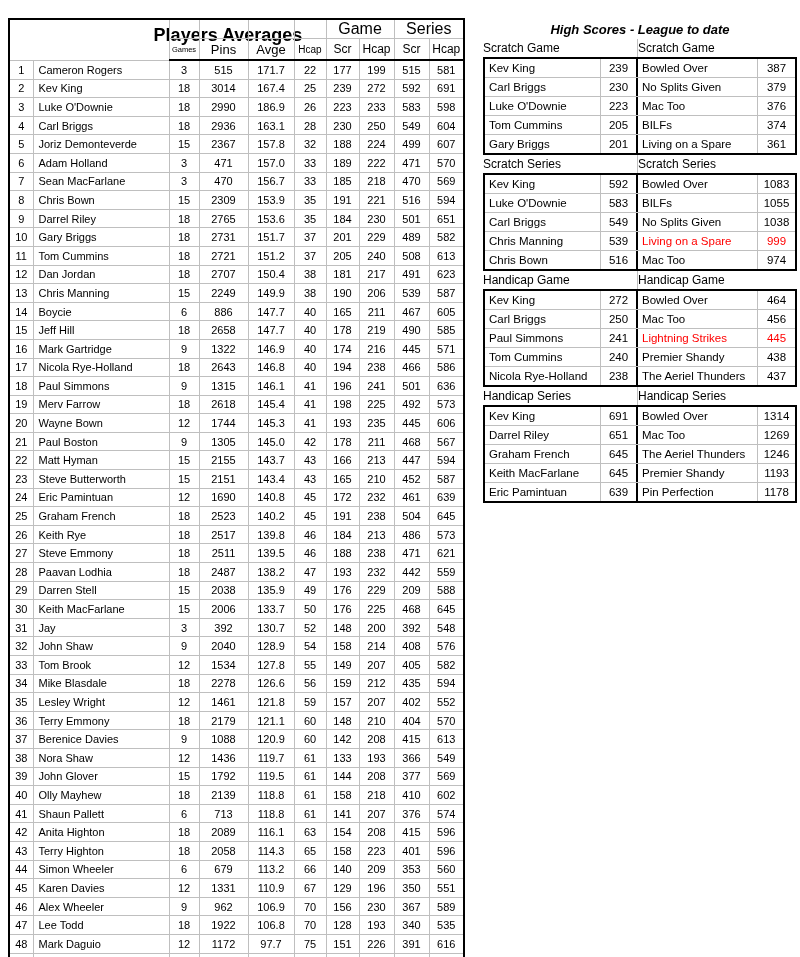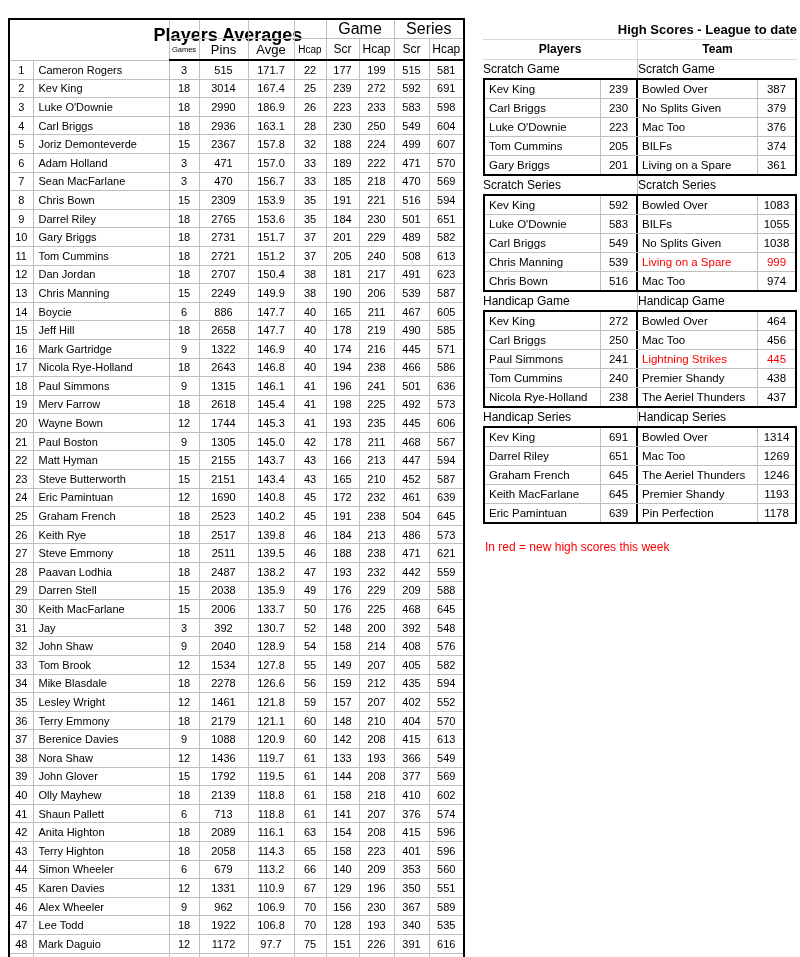--- a/index.html
+++ b/index.html
@@ -33,7 +33,7 @@
   .pa-table tbody td.nm{text-align:left;padding-left:5px;}
   
   .hs{position:absolute;left:483px;top:22px;width:314px;}
-  .hs-title{font-weight:bold;font-size:13px;text-align:right;height:17px;}
+  .hs-title{font-weight:bold;font-size:13px;text-align:center;height:17px;font-style:italic;}
   .hs-cols{
     display:grid;grid-template-columns:154px 160px;
     font-weight:bold;font-size:12px;text-align:center;

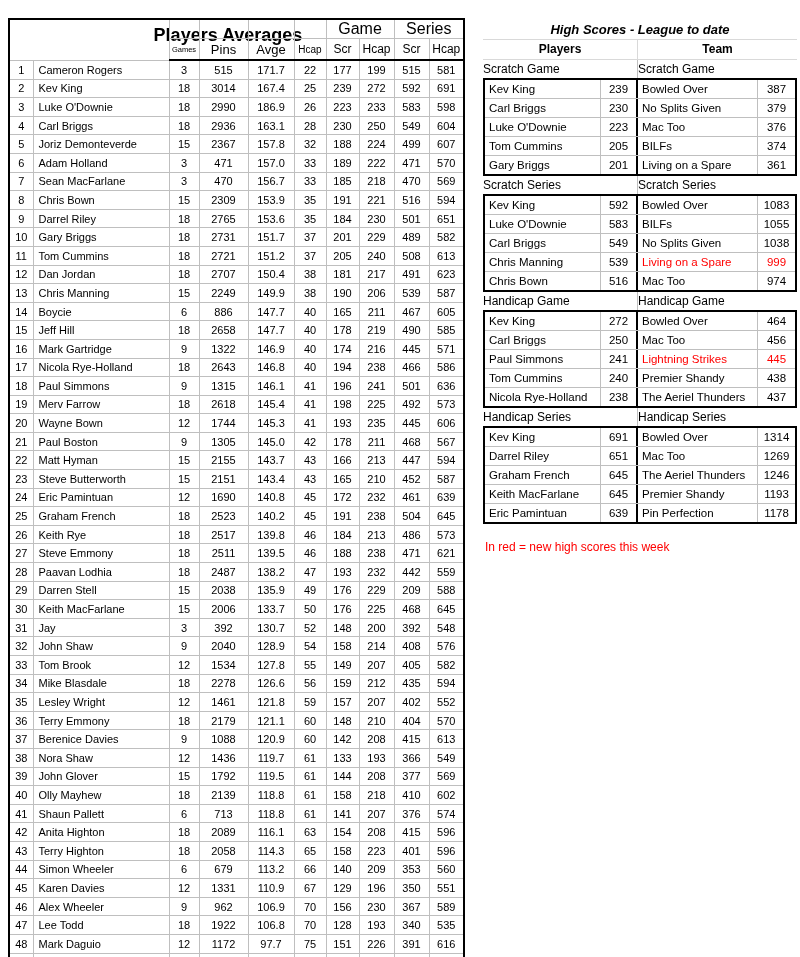--- a/index.html
+++ b/index.html
@@ -691,10 +691,6 @@
 
 <div class="hs">
   <div class="hs-title">High Scores - League to date</div>
-  <div class="hs-cols">
-    <div>Players</div>
-    <div>Team</div>
-  </div>
   <div id="hs-sections">
       <div class="hs-sechdr">
         <div>Scratch Game</div>

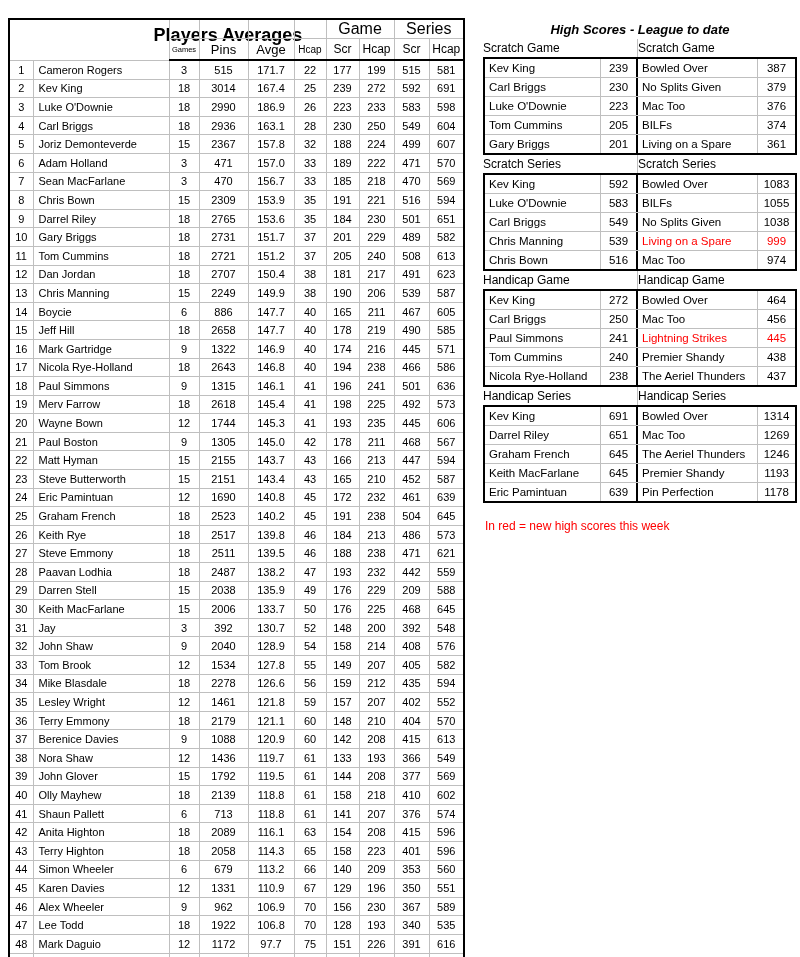--- a/index.html
+++ b/index.html
@@ -837,7 +837,6 @@
         </div>
       </div>
     </div>
-  <div class="hs-note" style="color: rgb(255, 0, 0);">In red = new high scores this week</div>
 </div>
 
 </body></html>

